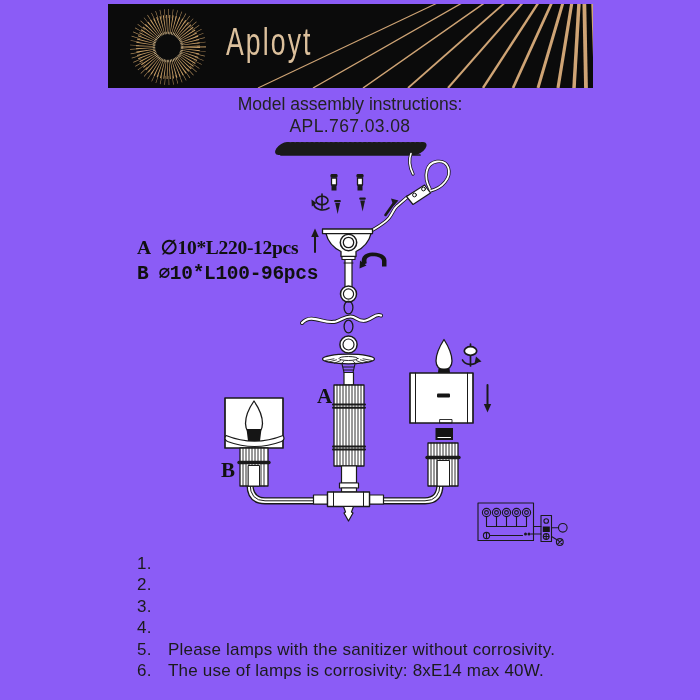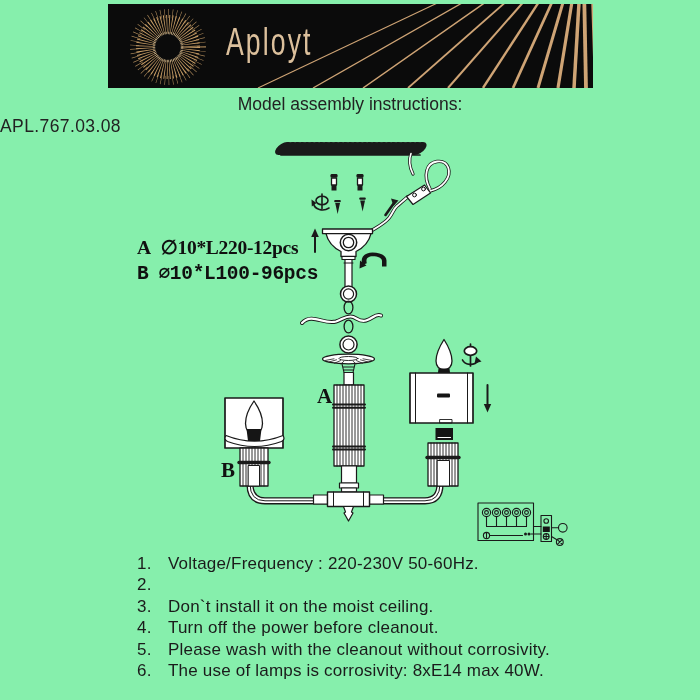--- a/index.html
+++ b/index.html
@@ -3,7 +3,7 @@
 <meta charset="utf-8">
 <style>
   html,body { margin:0; padding:0; background:#ffffff; }
-  .page { position:relative; width:700px; height:700px; background:#86efac; overflow:hidden;
+  .page { position:relative; width:700px; height:700px; background:#8b5cf6; overflow:hidden;
           font-family:"Liberation Sans", sans-serif; color:#1b1b1b; }
 
   .band { position:absolute; left:108px; top:4px; width:485px; height:84px; background:#0b0b0b; overflow:hidden; }

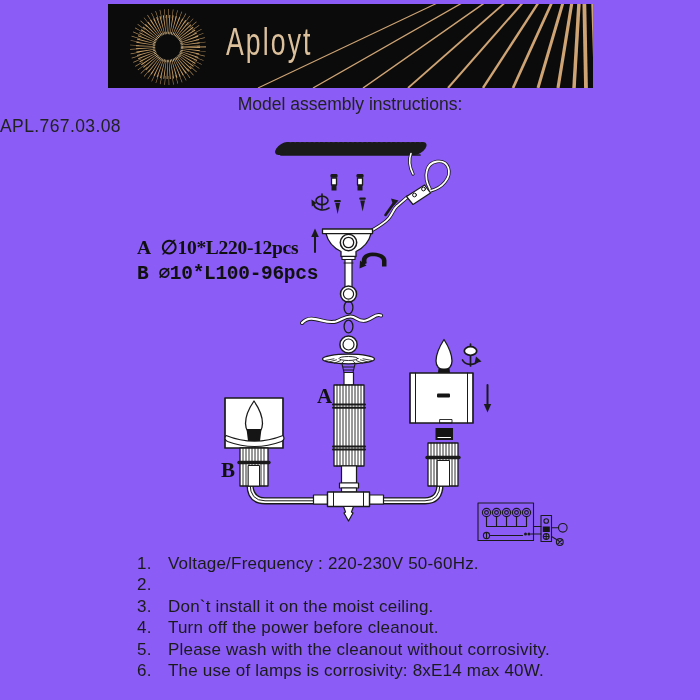--- a/index.html
+++ b/index.html
@@ -13,7 +13,7 @@
 
   .heading { position:absolute; left:0; top:94px; width:700px; text-align:center;
              font-size:17.5px; color:#222222; }
-  .model   { position:absolute; left:0; top:116px; width:700px; 
+  .model   { position:absolute; left:0; top:116px; width:700px; text-align:center;
              font-size:17.5px; color:#222222; letter-spacing:0.4px; }
 
   .diagram { position:absolute; left:0; top:135px; }

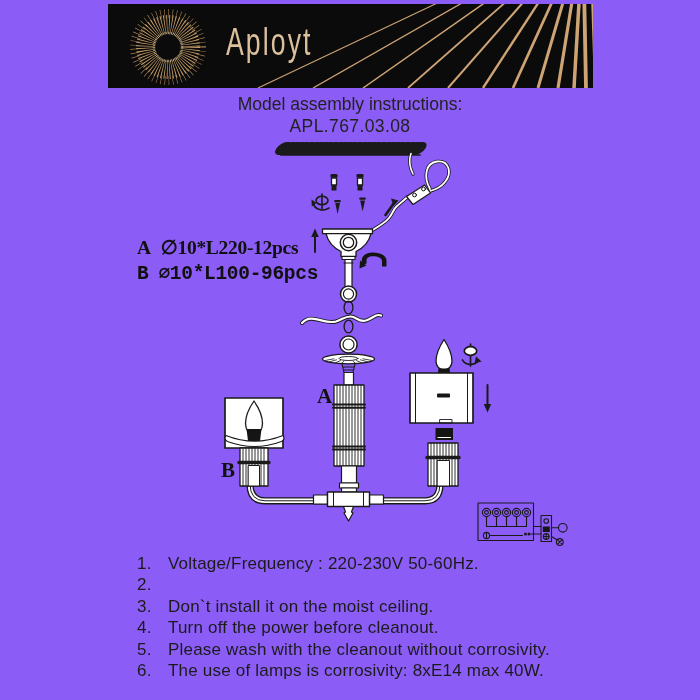--- a/index.html
+++ b/index.html
@@ -267,7 +267,6 @@
   <ol class="instructions">
     <li>
         <span class="num">1.</span>
-        <span>Voltage/Frequency : 220-230V 50-60Hz.</span>
       </li>
     <li>
         <span class="num">2.</span>

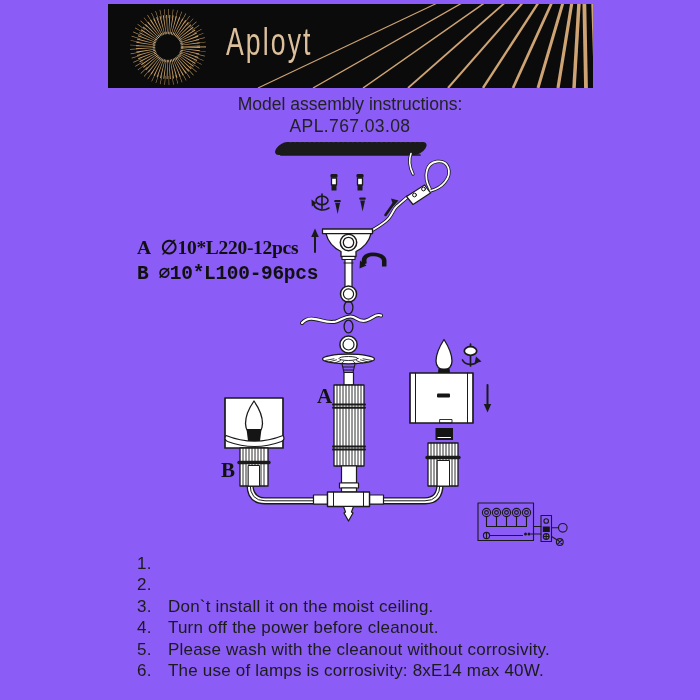--- a/index.html
+++ b/index.html
@@ -273,7 +273,6 @@
       </li>
     <li>
         <span class="num">3.</span>
-        <span>Don`t install it on the moist ceiling.</span>
       </li>
     <li>
         <span class="num">4.</span>

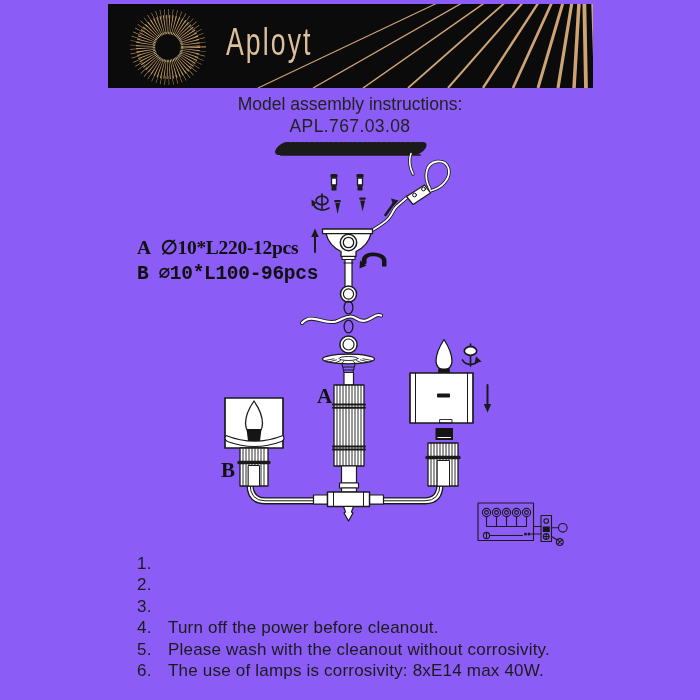--- a/index.html
+++ b/index.html
@@ -276,7 +276,6 @@
       </li>
     <li>
         <span class="num">4.</span>
-        <span>Turn off the power before cleanout.</span>
       </li>
     <li>
         <span class="num">5.</span>

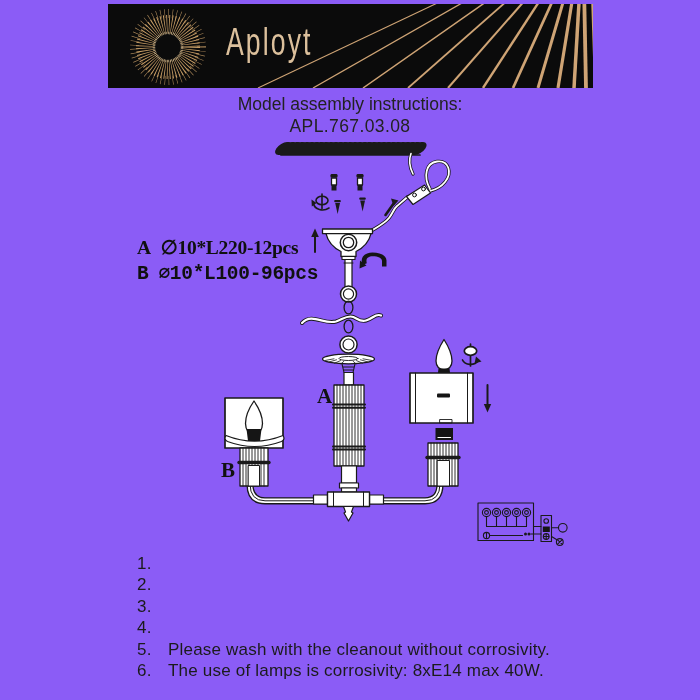--- a/index.html
+++ b/index.html
@@ -279,7 +279,7 @@
       </li>
     <li>
         <span class="num">5.</span>
-        <span>Please wash with the cleanout without corrosivity.</span>
+        <span>Please lamps with the sanitizer without corrosivity.</span>
       </li>
     <li>
         <span class="num">6.</span>

